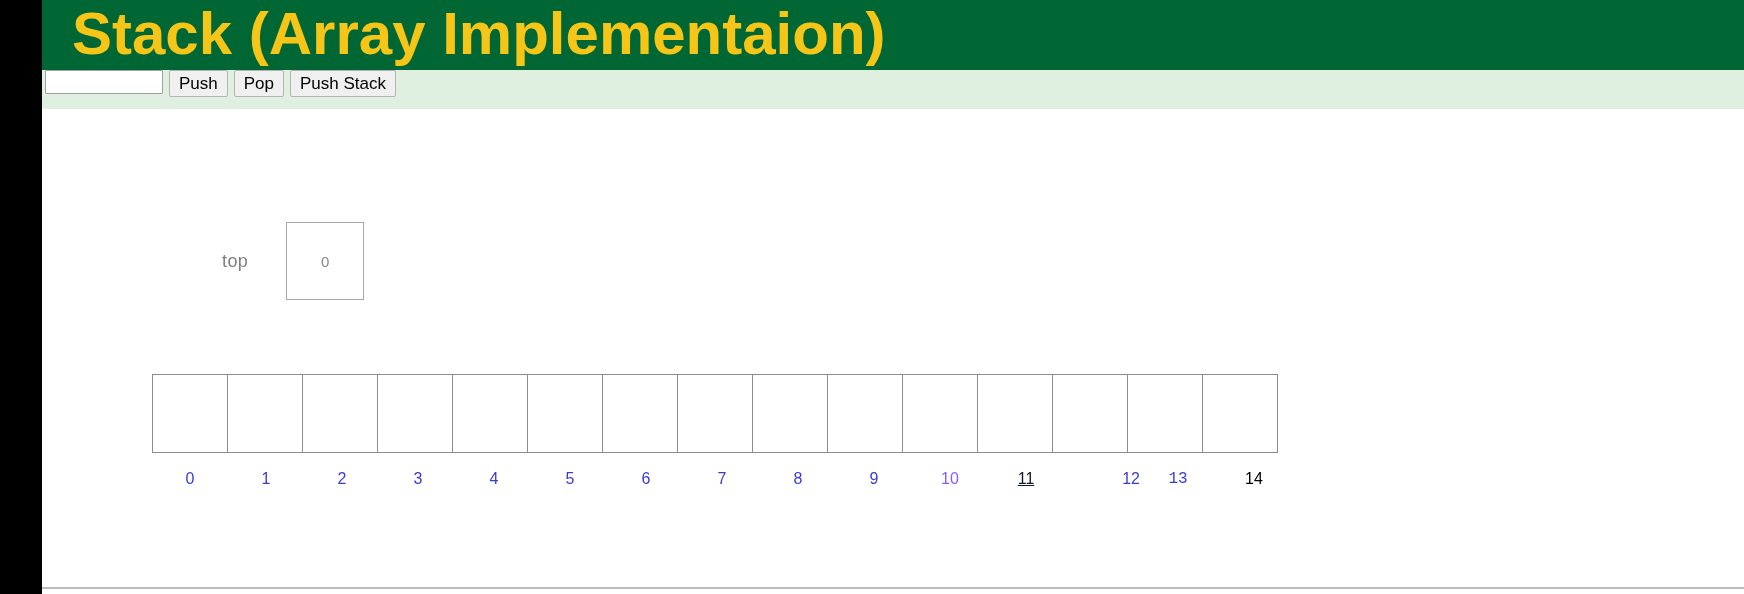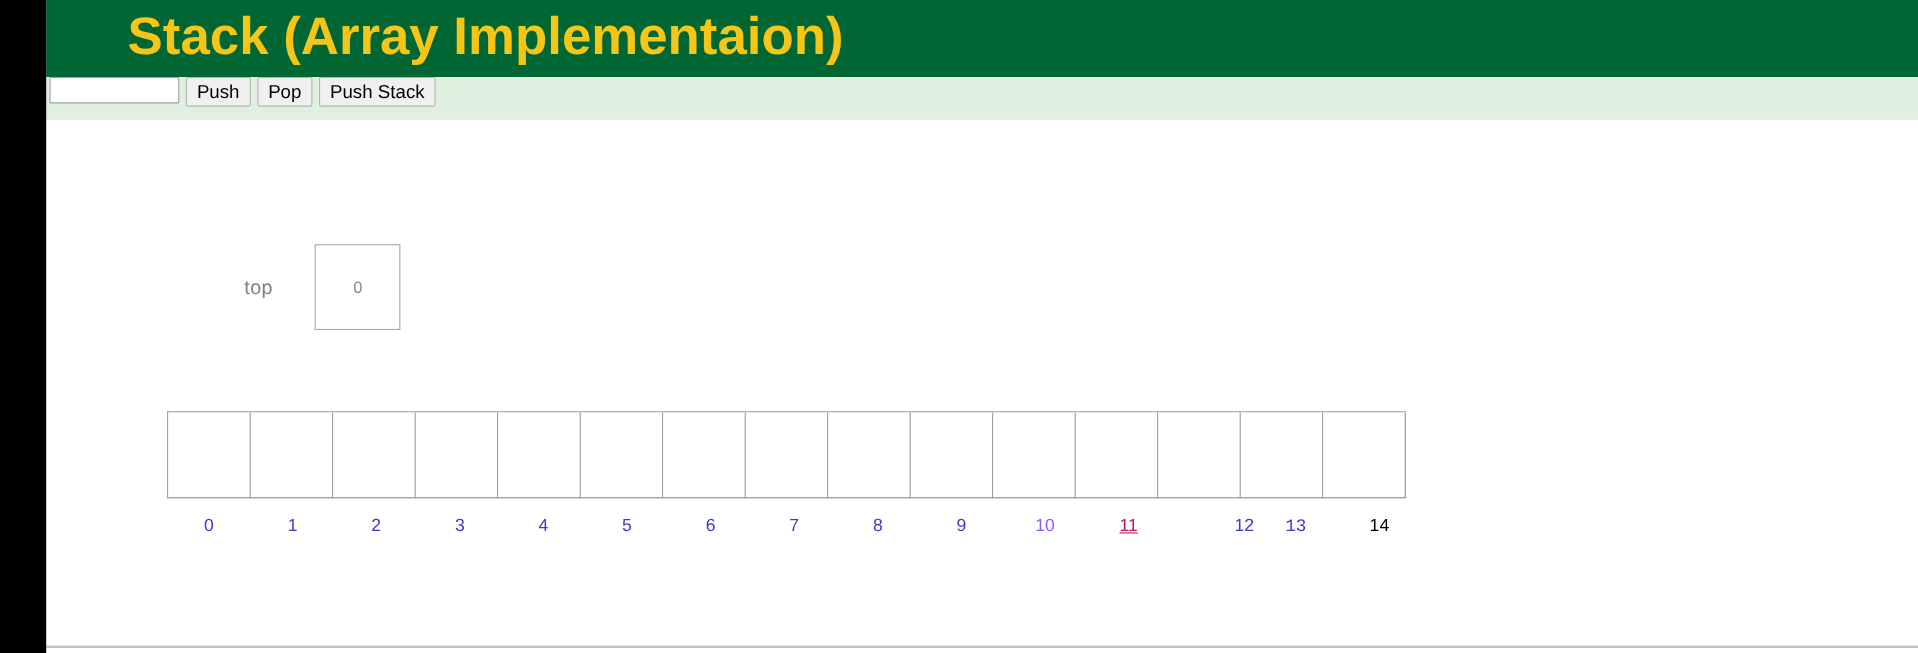--- a/index.html
+++ b/index.html
@@ -50,11 +50,10 @@
     color: #f5c518;
     font-family: "Liberation Sans", sans-serif;
     font-weight: bold;
-    font-size: 48px;
+    font-size: 60px;
     line-height: 70px;
     letter-spacing: 0px;
     white-space: nowrap;
-    margin-left: 44px;
   }
 
   

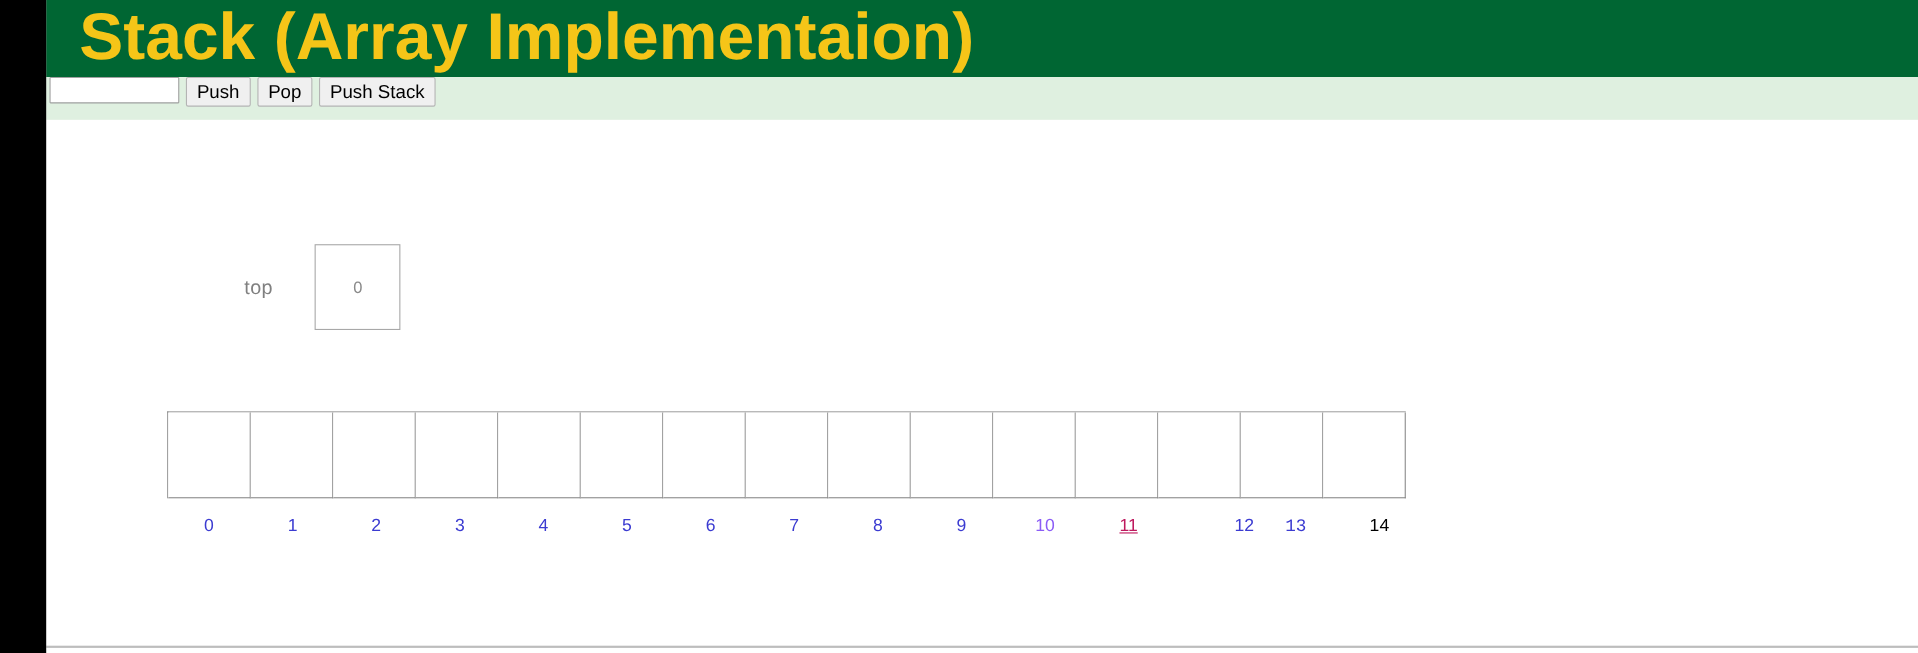--- a/index.html
+++ b/index.html
@@ -246,7 +246,7 @@
           <div class="array-index" style="color: rgb(59, 59, 209);">8</div>
           <div class="array-index" style="color: rgb(59, 59, 209);">9</div>
           <div class="array-index" style="color: #8b5cf6;">10</div>
-          <div class="array-index" style="color: #be185d; text-decoration: underline;">11</div>
+          <div class="array-index" style="color: #0f172a; text-decoration: underline;">11</div>
           <div class="array-index" style="color: rgb(59, 59, 209); text-align: right;">12</div>
           <div class="array-index" style="color: rgb(59, 59, 209); font-family: Liberation Mono, monospace;">13</div>
           <div class="array-index" style="color: #000000;">14</div>

